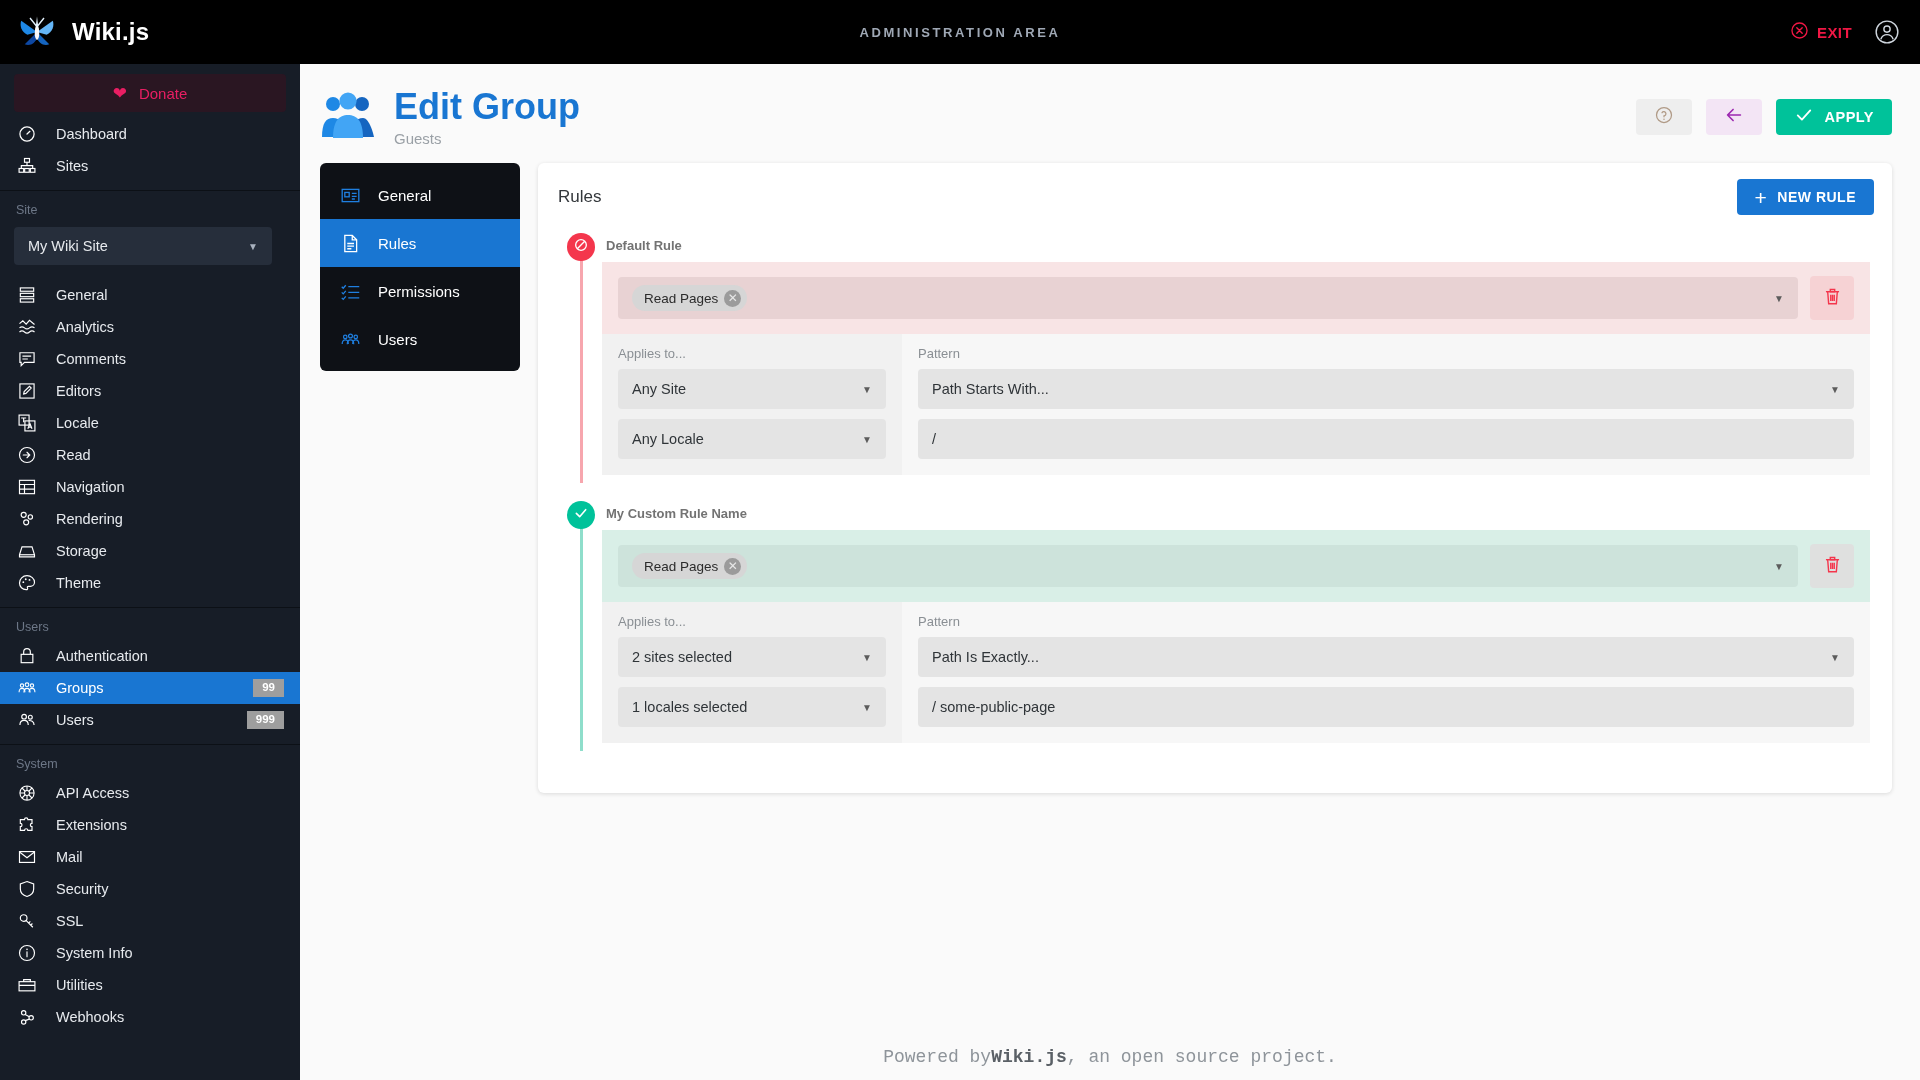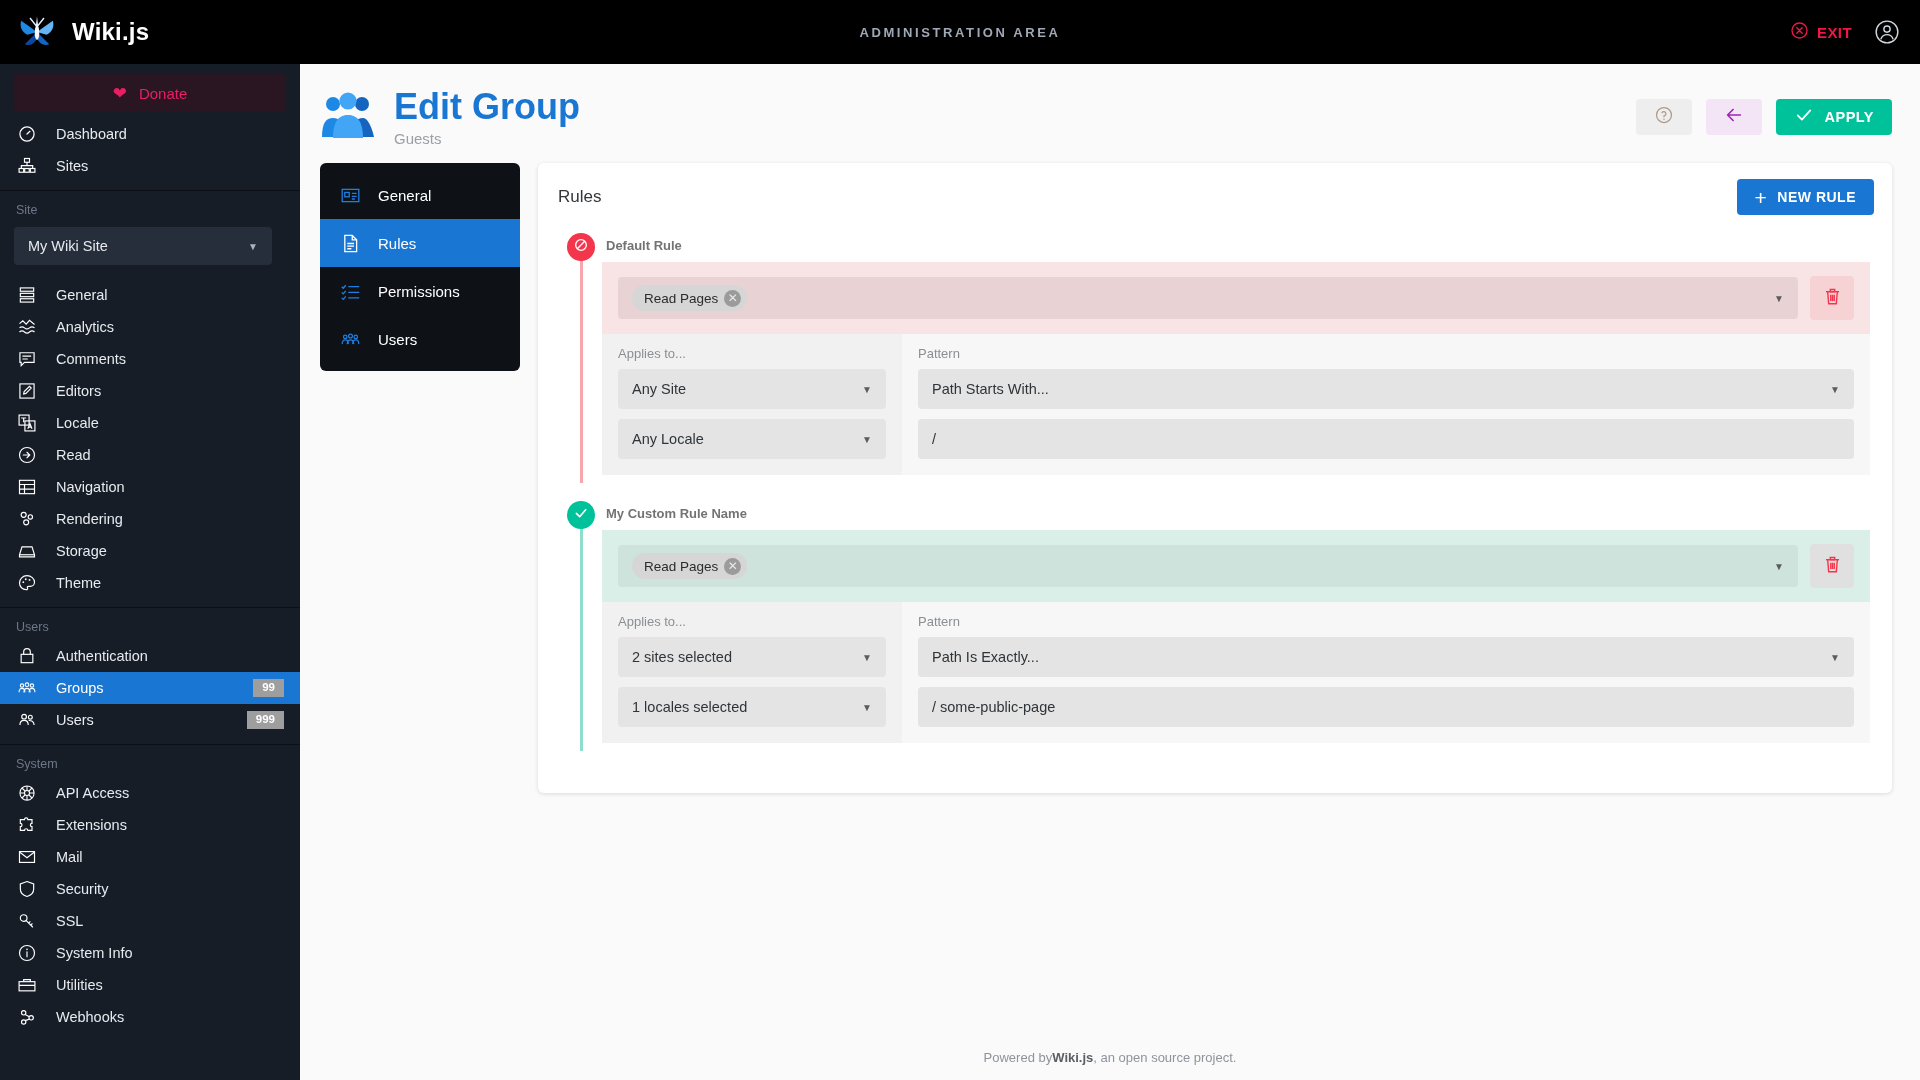--- a/index.html
+++ b/index.html
@@ -177,7 +177,7 @@
 
   .footer {
     height: 46px; flex: 0 0 46px; display: flex; align-items: center;
-    justify-content: center; color: #8e949a; font-size: 13px; background: #fafafa;
+    justify-content: center; color: #8e949a; font-size: 18px; background: #fafafa; font-family: Liberation Mono, monospace;
   }
   .footer b { color: #5a6066; }
 </style>

